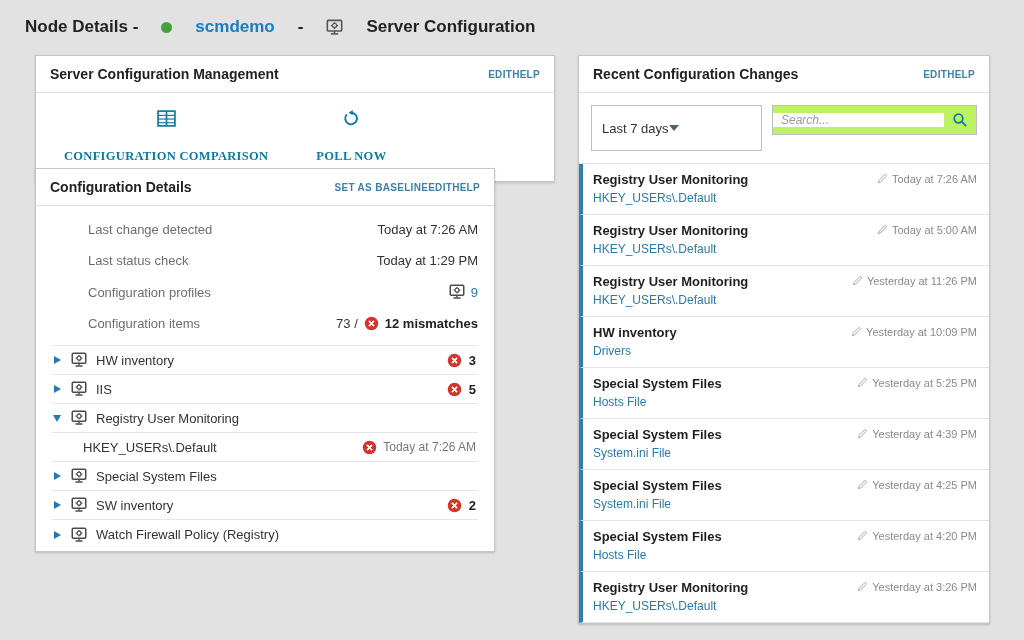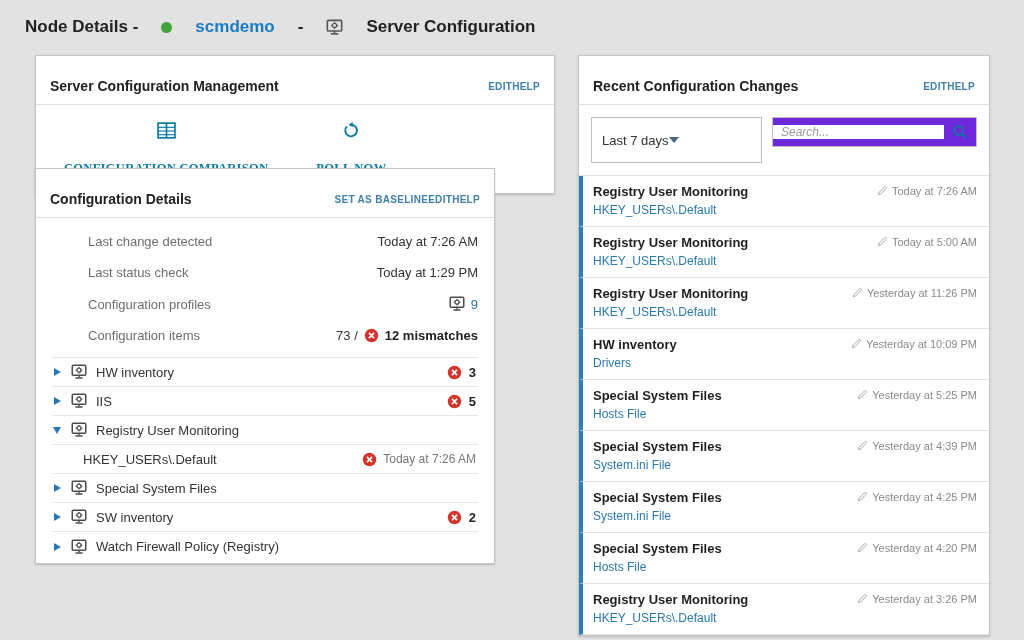--- a/index.html
+++ b/index.html
@@ -33,7 +33,6 @@
     display: flex; justify-content: space-between; align-items: center;
     height: 37px; padding: 0 14px;
     border-bottom: 1px solid #dedede;
-    margin-top: 12px;
   }
   .card-title { font-size: 14px; font-weight: bold; color: #222; }
   .card-links { display: flex; }

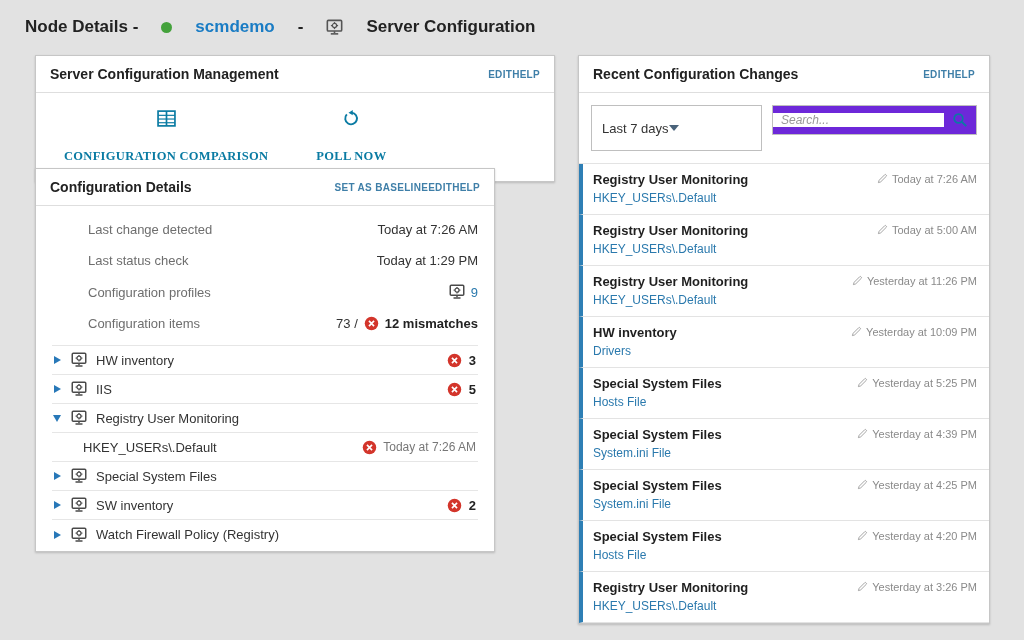--- a/index.html
+++ b/index.html
@@ -104,7 +104,7 @@
     border-top: 6px solid #4a637a;
   }
   .searchbox {
-    flex: 1; height: 30px; border: 1px solid #bfbfbf; background: #6d28d9;
+    flex: 1; height: 30px; border: 1px solid #bfbfbf; background: #bef264;
     display: flex; align-items: center;
   }
   .searchbox input {

